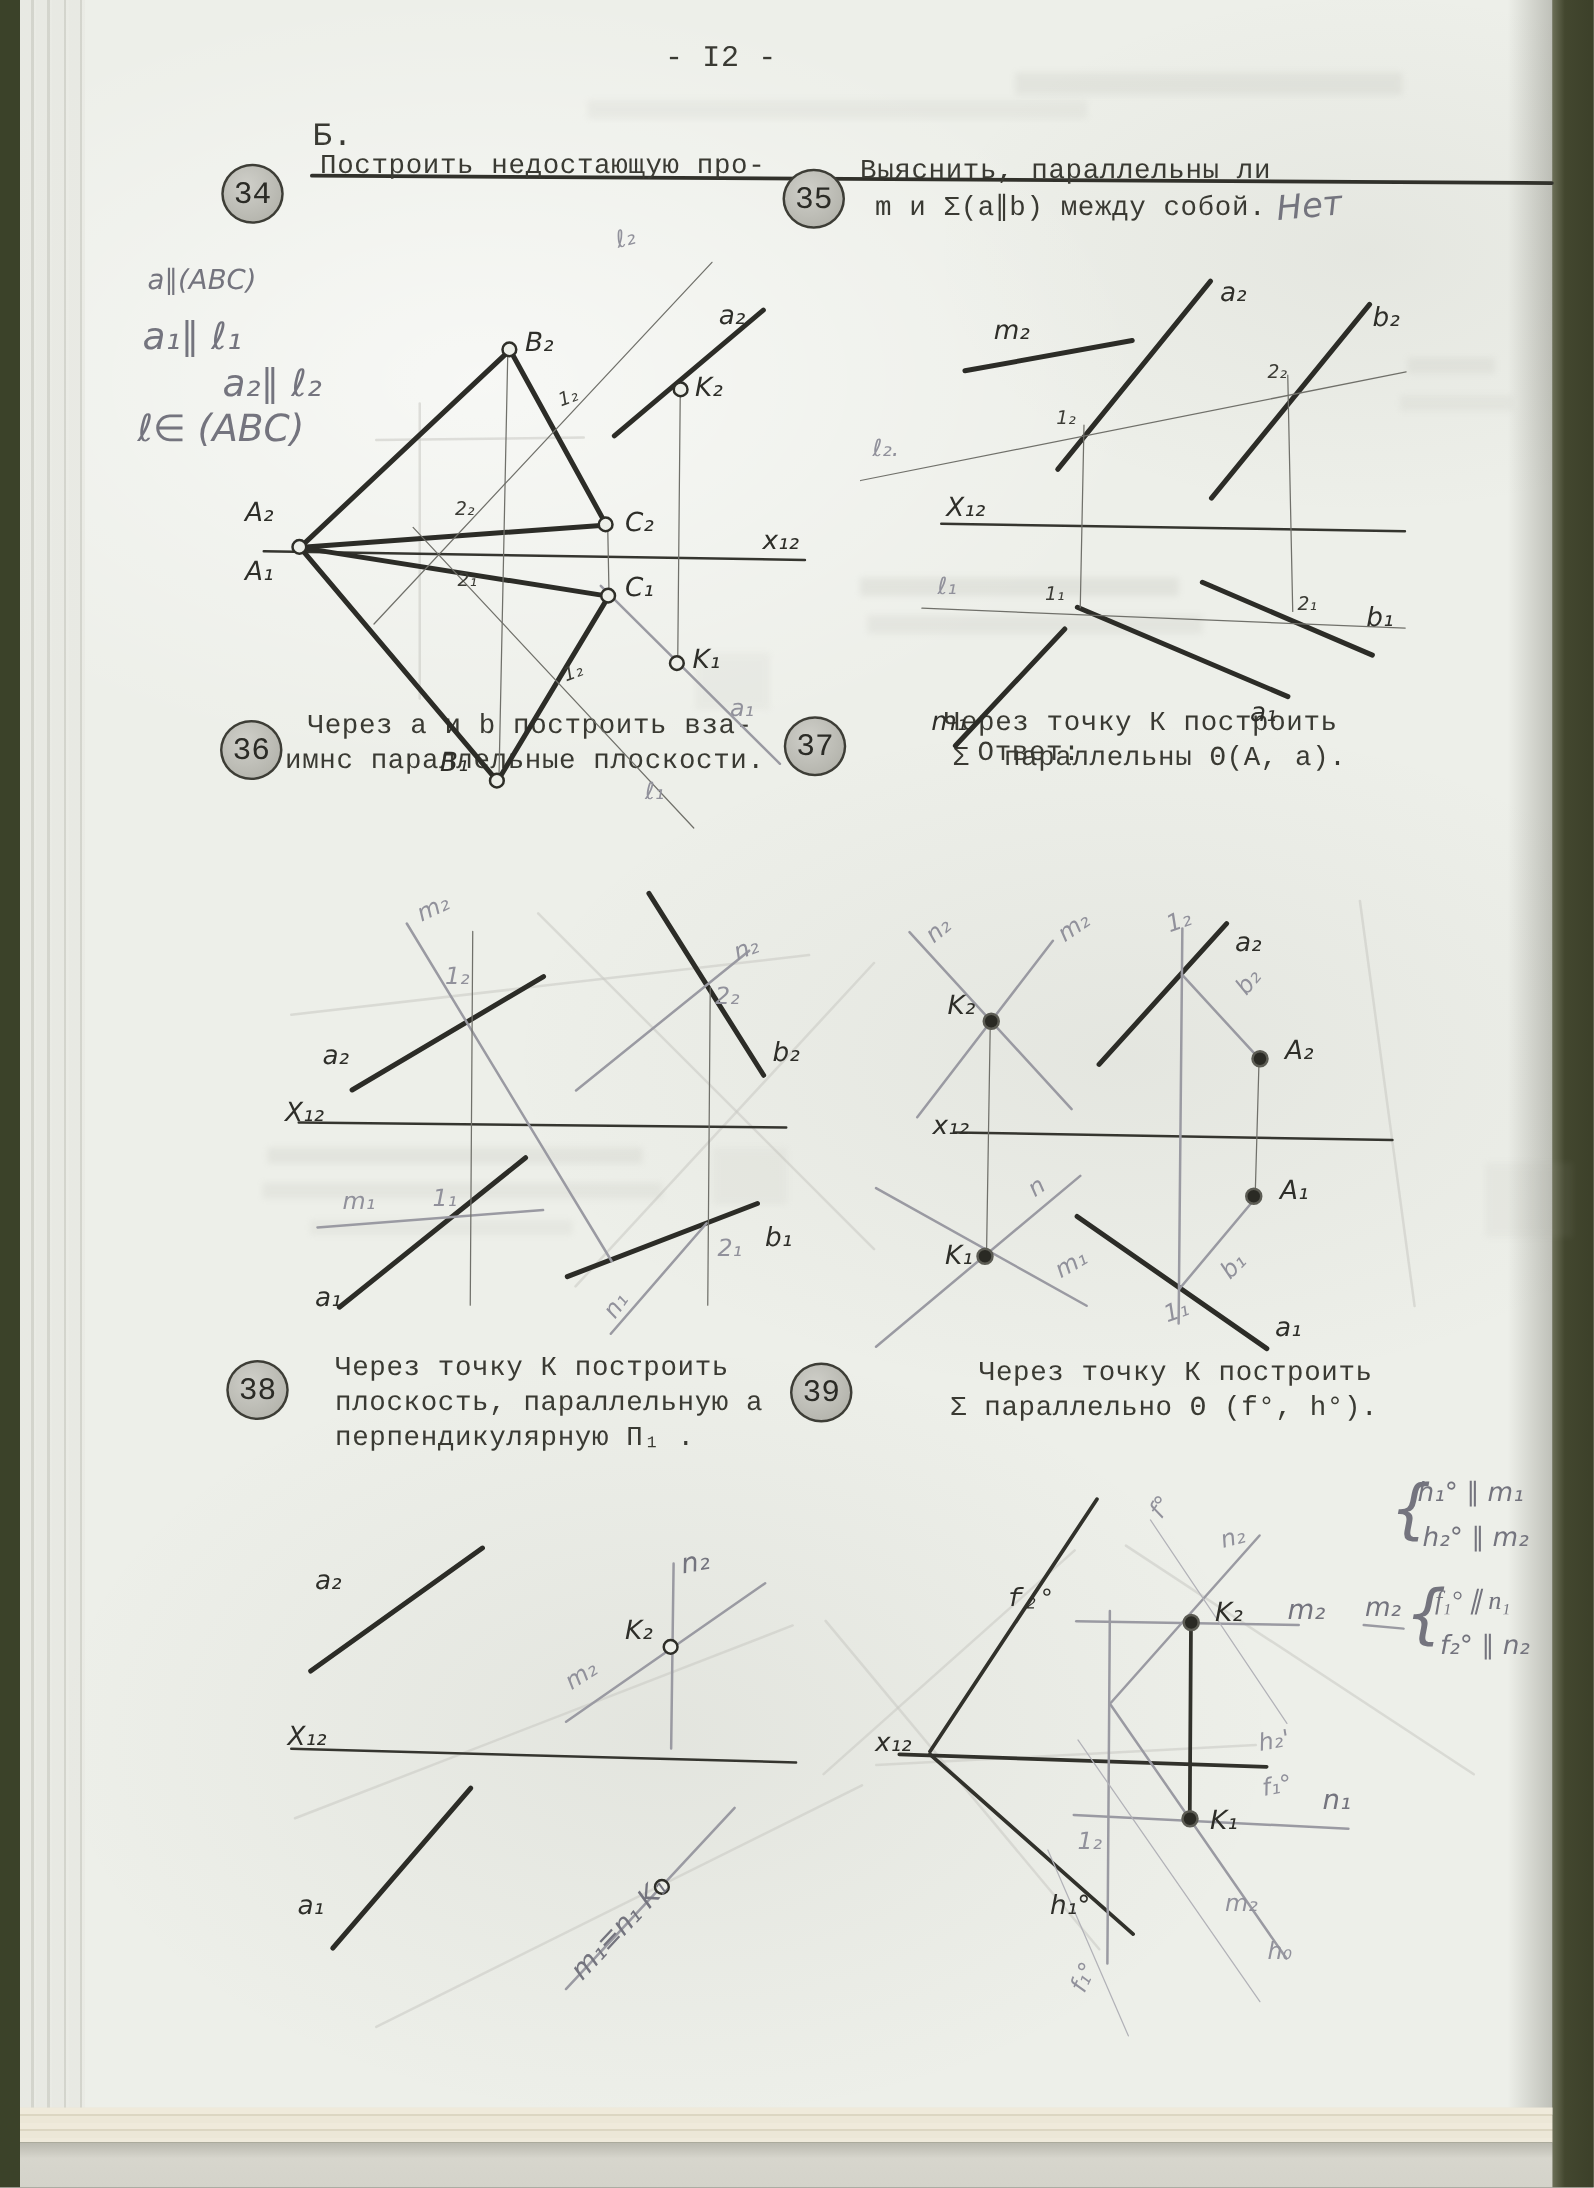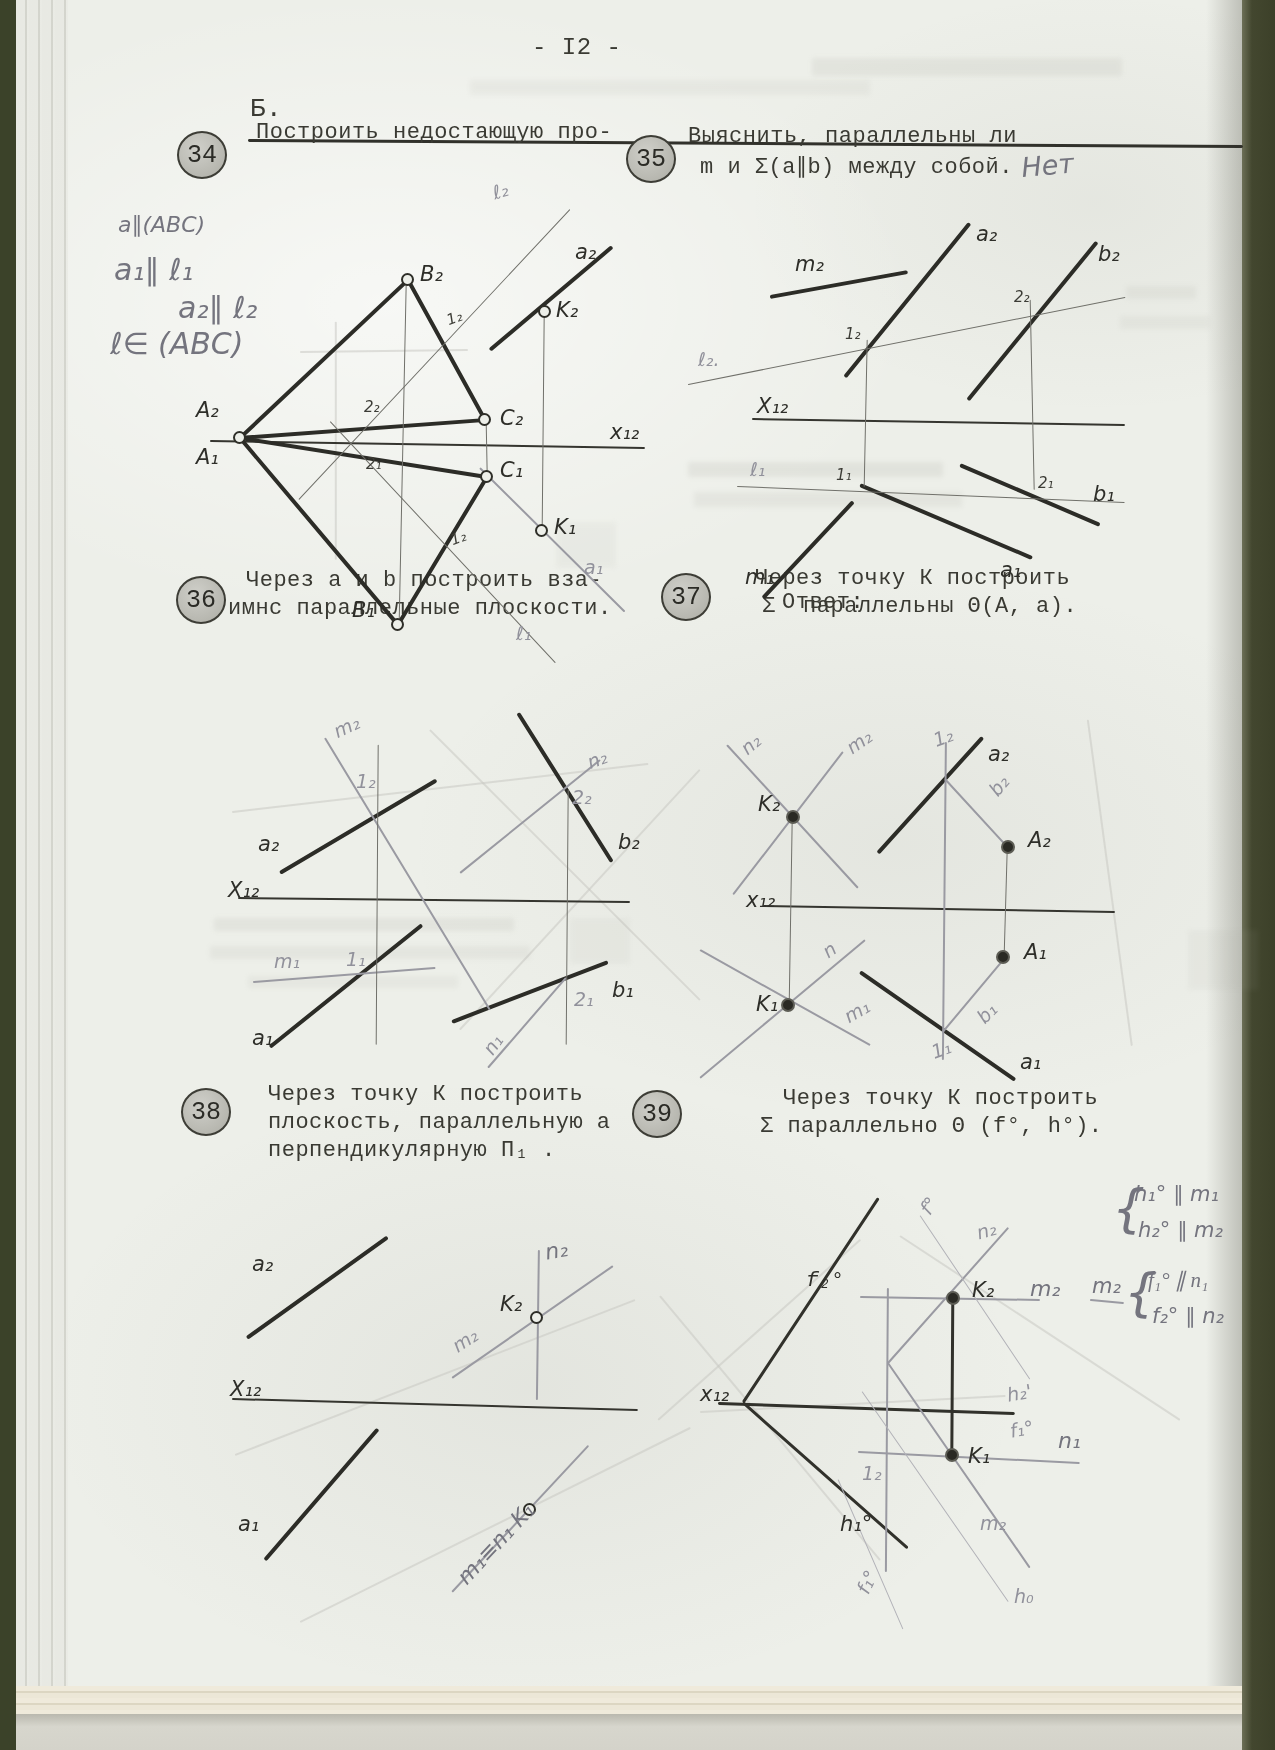--- a/index.html
+++ b/index.html
@@ -101,7 +101,7 @@
       <div class="pcirc" style="left: 176px; top: 576px;">36</div>
       <div class="lab print" style="left: 246px; top: 568px;">Через a и b построить вза-</div>
       <div class="lab print" style="left: 228px; top: 596px;">имнс параллельные плоскости.</div>
-      <div class="pcirc" style="left: 661px; top: 573px;">37</div>
+      <div class="pcirc" style="left: 627px; top: 573px;">37</div>
       <div class="lab print" style="left: 755px; top: 566px;">Через точку К построить</div>
       <div class="lab print" style="left: 762px; top: 594px;">Σ  параллельны Θ(A, a).</div>
       <div class="pcirc" style="left: 181px; top: 1088px;">38</div>

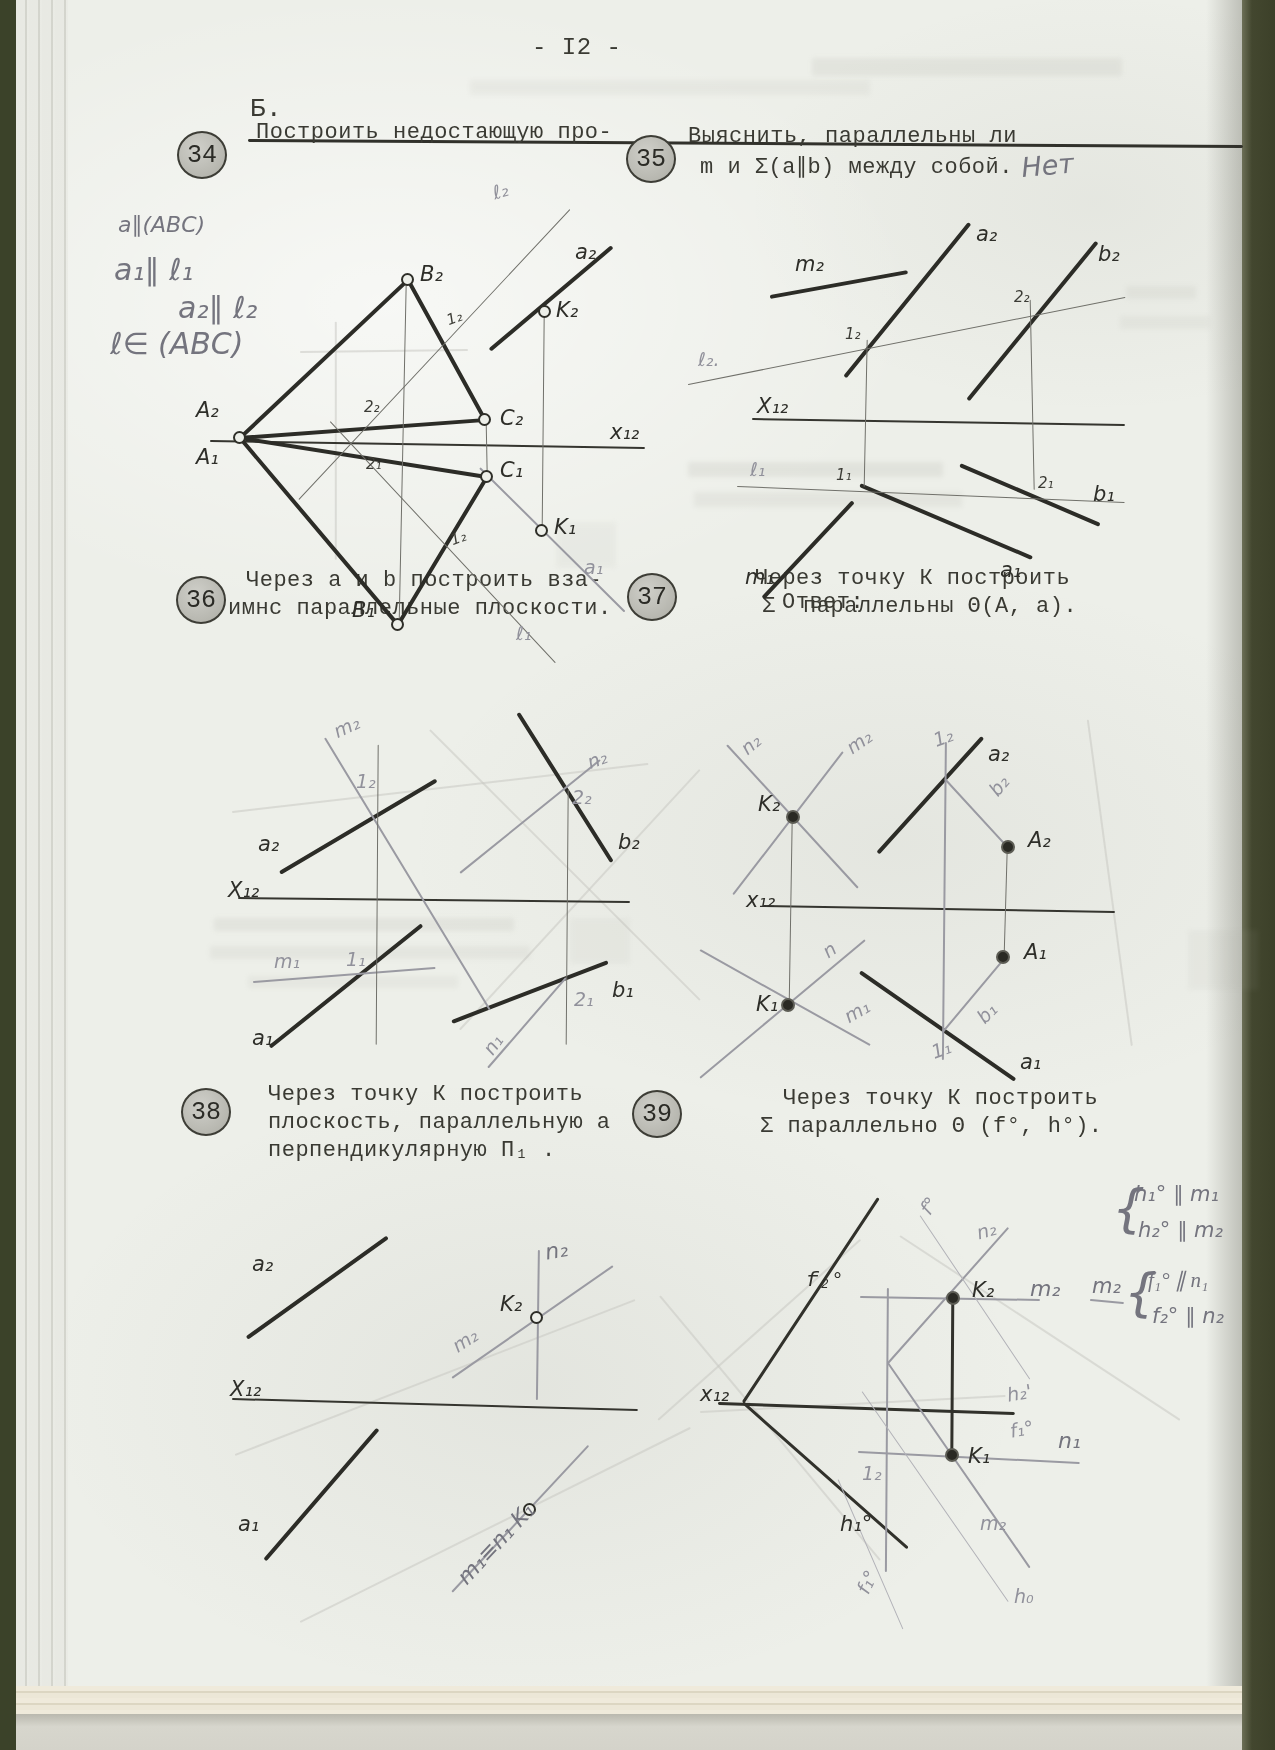--- a/index.html
+++ b/index.html
@@ -282,7 +282,7 @@
         <div class="lab ph-d" style="left: 1058px; top: 1428px;">n₁</div>
         <div class="lab ph" style="left: 862px; top: 1462px;">1₂</div>
         <div class="lab ph" style="left: 980px; top: 1512px;">m₂</div>
-        <div class="lab ph" style="left: 1014px; top: 1550px; margin-top: 35px;">h₀</div>
+        <div class="lab ph" style="left: 1014px; top: 1550px;">h₀</div>
         <div class="lab ph" style="left: 852px; top: 1588px; transform: rotate(-65deg);">f₁°</div>
       </div>
     </div>

